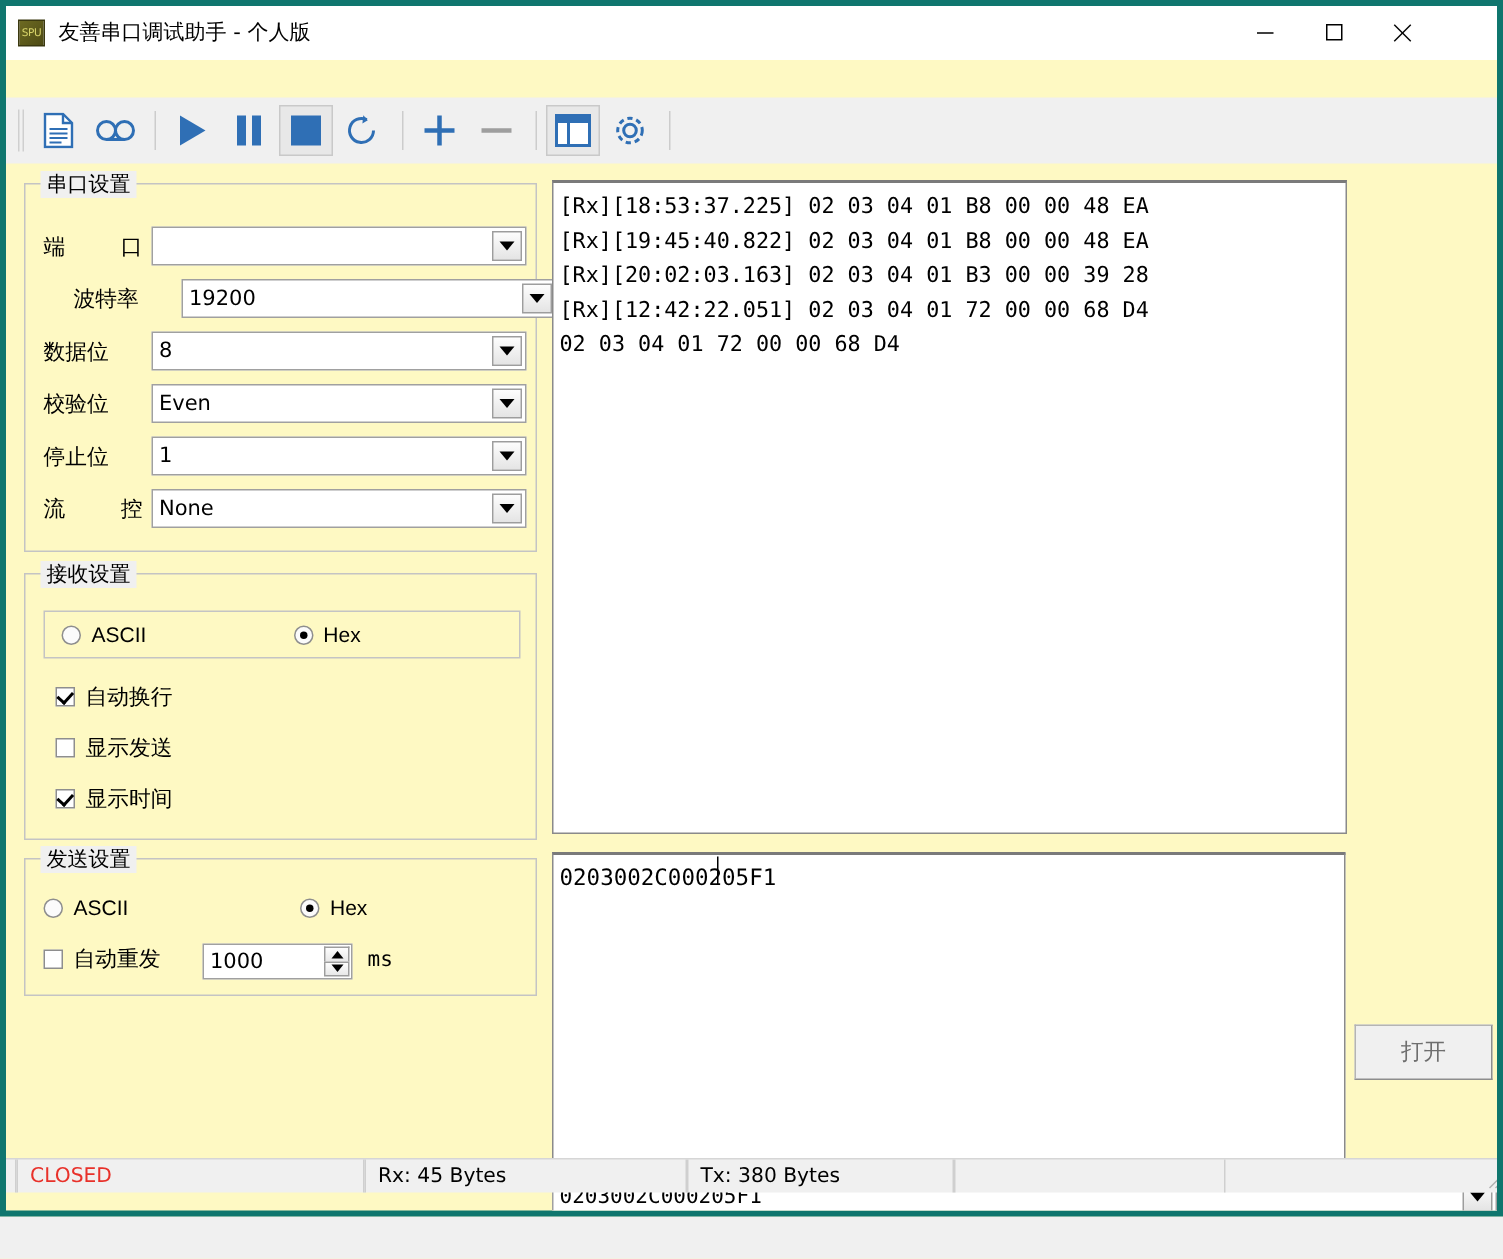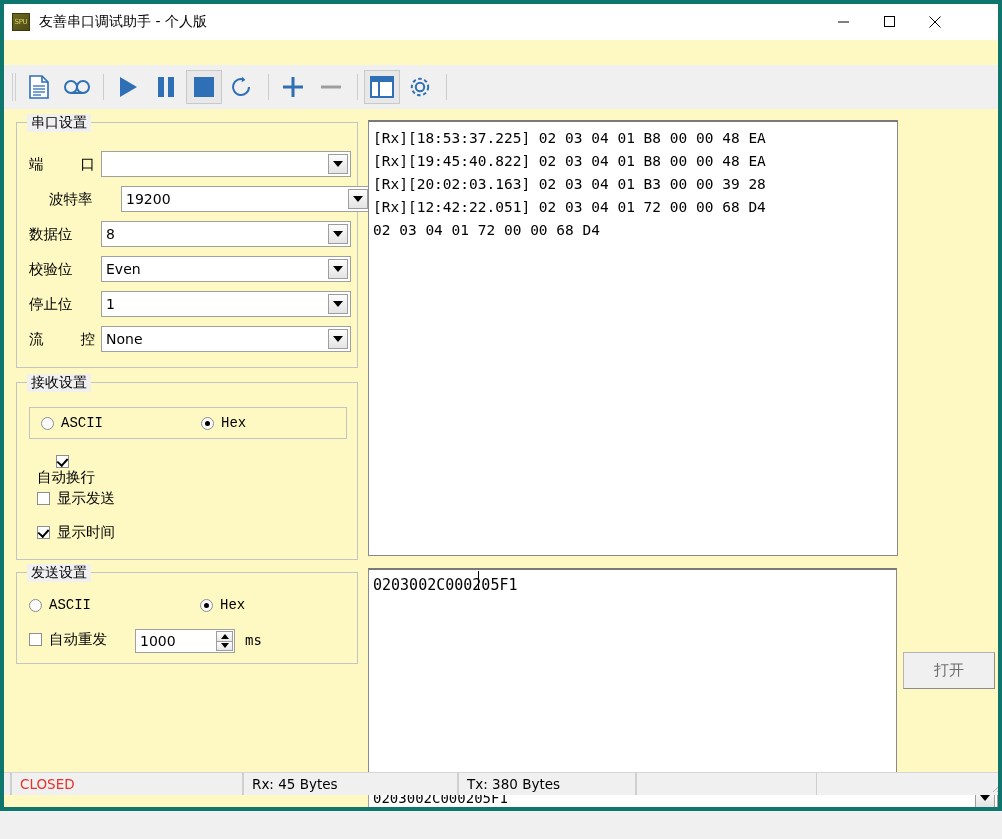--- a/index.html
+++ b/index.html
@@ -250,7 +250,7 @@
   }
   .opt-label {
     font-size: 14px;
-    font-family: Liberation Mono, monospace;
+    font-family: Liberation Sans, sans-serif;
     color: #000;
   }
   .opt-label.cjk { font-size: 14.5px; }

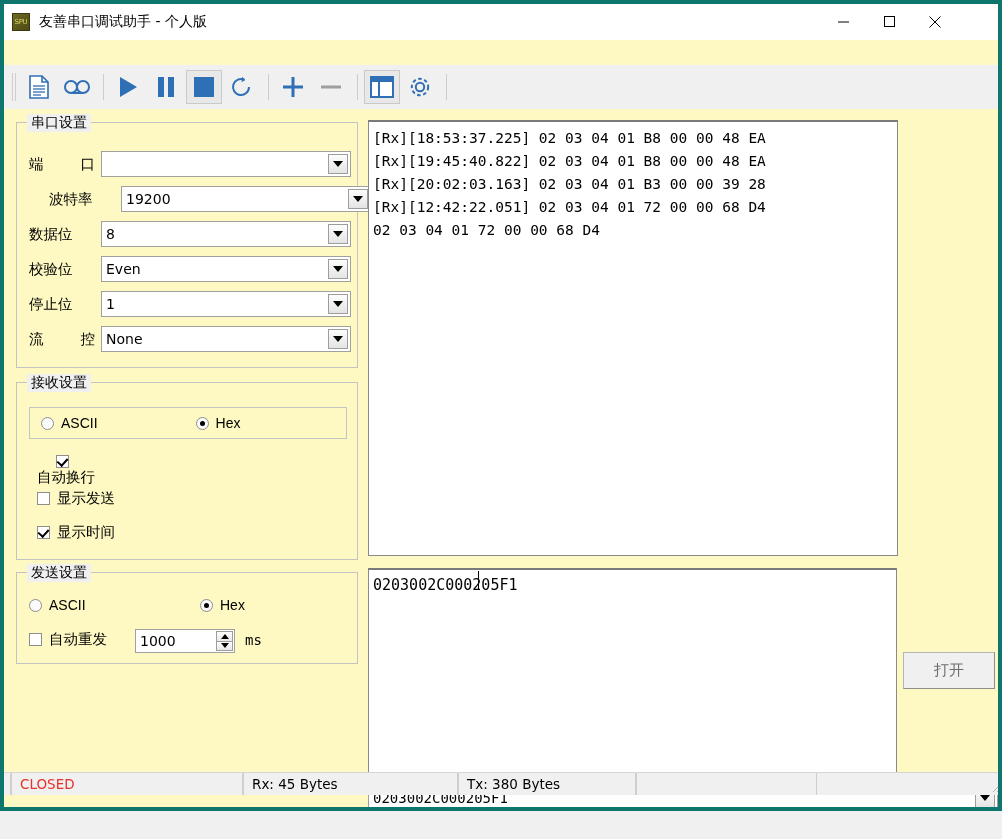--- a/index.html
+++ b/index.html
@@ -625,7 +625,7 @@
       </div>
     </div>
 
-    <div class="opt" style="position:absolute; left:20px; top:72px;flex-direction:column;">
+    <div class="opt" style="position:absolute; left:20px; top:72px;">
       <span class="cb-mark on"></span>
       <span class="opt-label cjk">自动换行</span>
     </div>

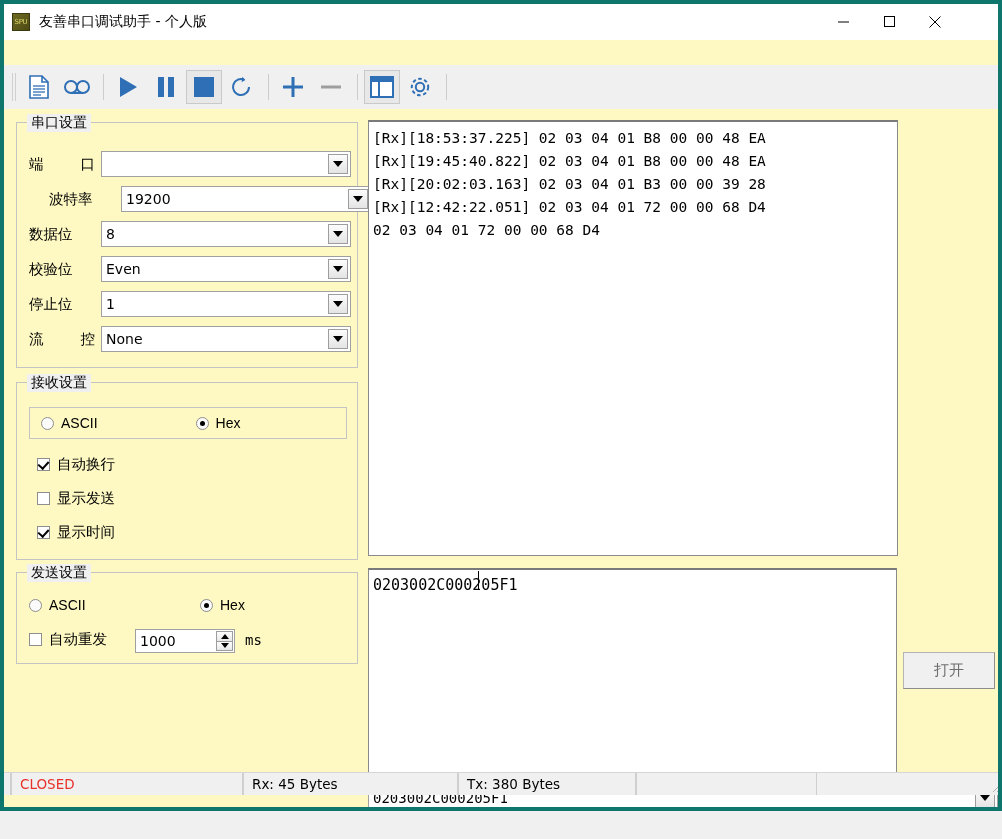--- a/index.html
+++ b/index.html
@@ -347,7 +347,7 @@
   
   #open-btn {
     position: absolute;
-    left: 899px; top: 648px;
+    left: 899px; top: 679px;
     width: 92px; height: 37px;
     background: #f0f0f0;
     border: 1px solid #b4b4b4;

